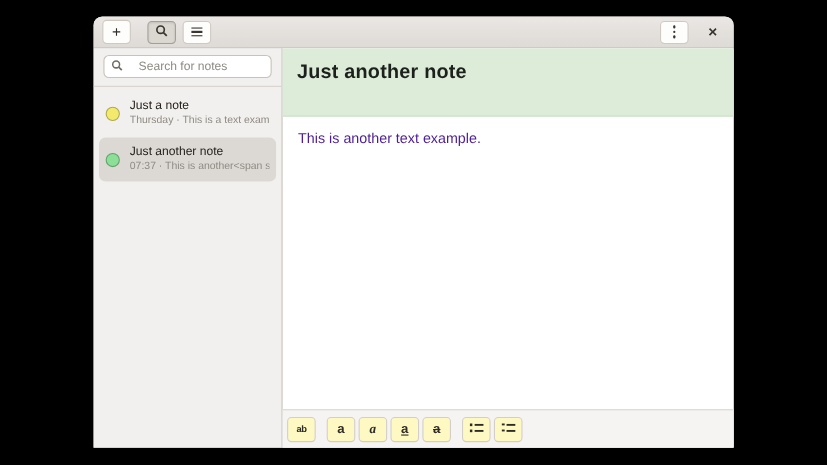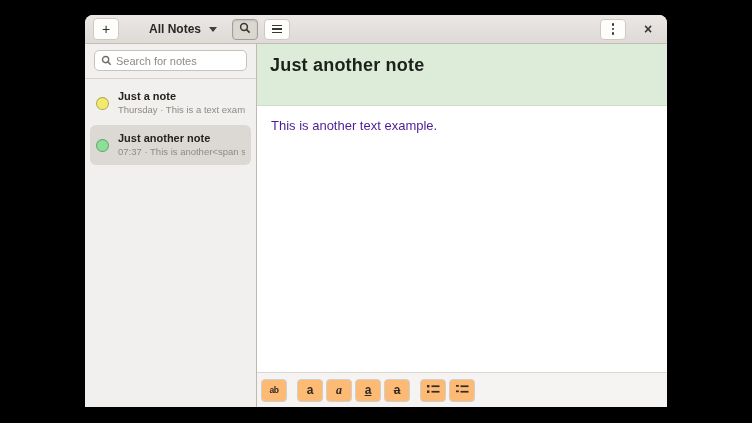--- a/index.html
+++ b/index.html
@@ -101,10 +101,6 @@
       <button class="btn plus-btn">
         <span>+</span>
       </button>
-      <button class="filter-btn">
-        <span>All Notes</span>
-        <span class="caret-down"></span>
-      </button>
       <button class="btn small search-toggle active">
         <span>
           <svg width="12" height="12" viewBox="0 0 12 12">

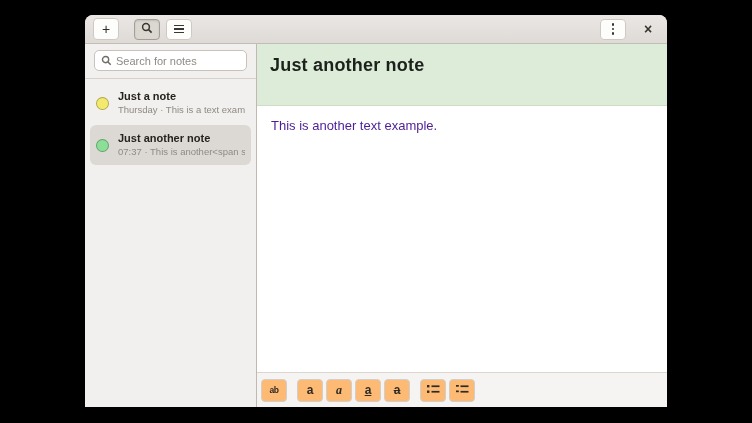--- a/index.html
+++ b/index.html
@@ -44,7 +44,7 @@
   .sidebar { width:172px; flex:0 0 172px; background:#f2f0ee;
              border-right:1px solid #bfb9b2; display:flex; flex-direction:column; }
   .search-row { padding:6px 9px 7px 9px; border-bottom:1px solid #d7d2cc; }
-  .search-entry { display:flex; align-items:center; gap:4px; height:21px;
+  .search-entry { display:flex; align-items:center; gap:14px; height:21px;
                   background:#fff; border:1px solid #c8c2bb; border-radius:5px;
                   padding:0 6px; }
   .search-entry input { border:none; outline:none; width:100%; font-size:11px;

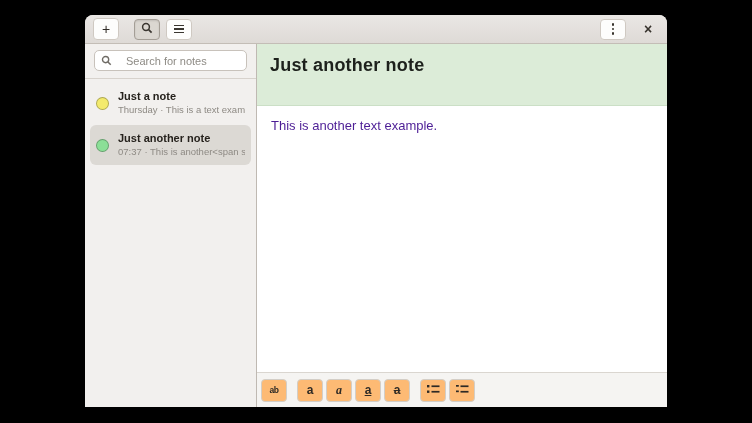--- a/index.html
+++ b/index.html
@@ -61,7 +61,7 @@
   .dot-yellow { background:#f3ea6d; }
   .dot-green  { background:#8bdf97; }
   .note-text { min-width:0; }
-  .note-title { font-size:11px; font-weight:700; color:#26221d; line-height:1.25; }
+  .note-title { font-size:11px; font-weight:400; color:#26221d; line-height:1.25; }
   .note-meta { font-size:9.5px; color:#8e8a84; line-height:1.3; white-space:nowrap;
                overflow:hidden; max-width:128px; }
 

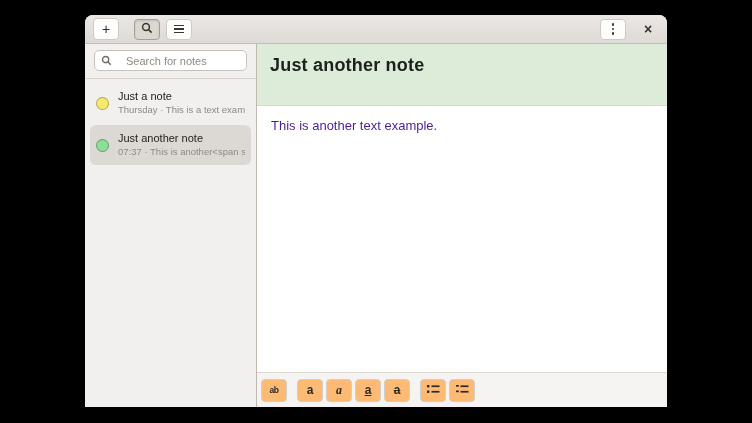--- a/index.html
+++ b/index.html
@@ -81,7 +81,7 @@
   .format-bar { flex:0 0 35px; background:#f5f4f2; border-top:1px solid #dad6d0;
                 display:flex; align-items:center; padding-left:4px; gap:10px; }
   .group { display:flex; gap:3px; }
-  .fbtn { width:26px; height:23px; background:#fdba74; border:1px solid #d3cec7;
+  .fbtn { width:26px; height:23px; background:#fef9c3; border:1px solid #d3cec7;
           border-radius:4px; display:inline-flex; align-items:center;
           justify-content:center; color:#2e2a25; cursor:pointer; }
   .g-ab { font-size:8.5px; font-weight:800; letter-spacing:-.5px; }

